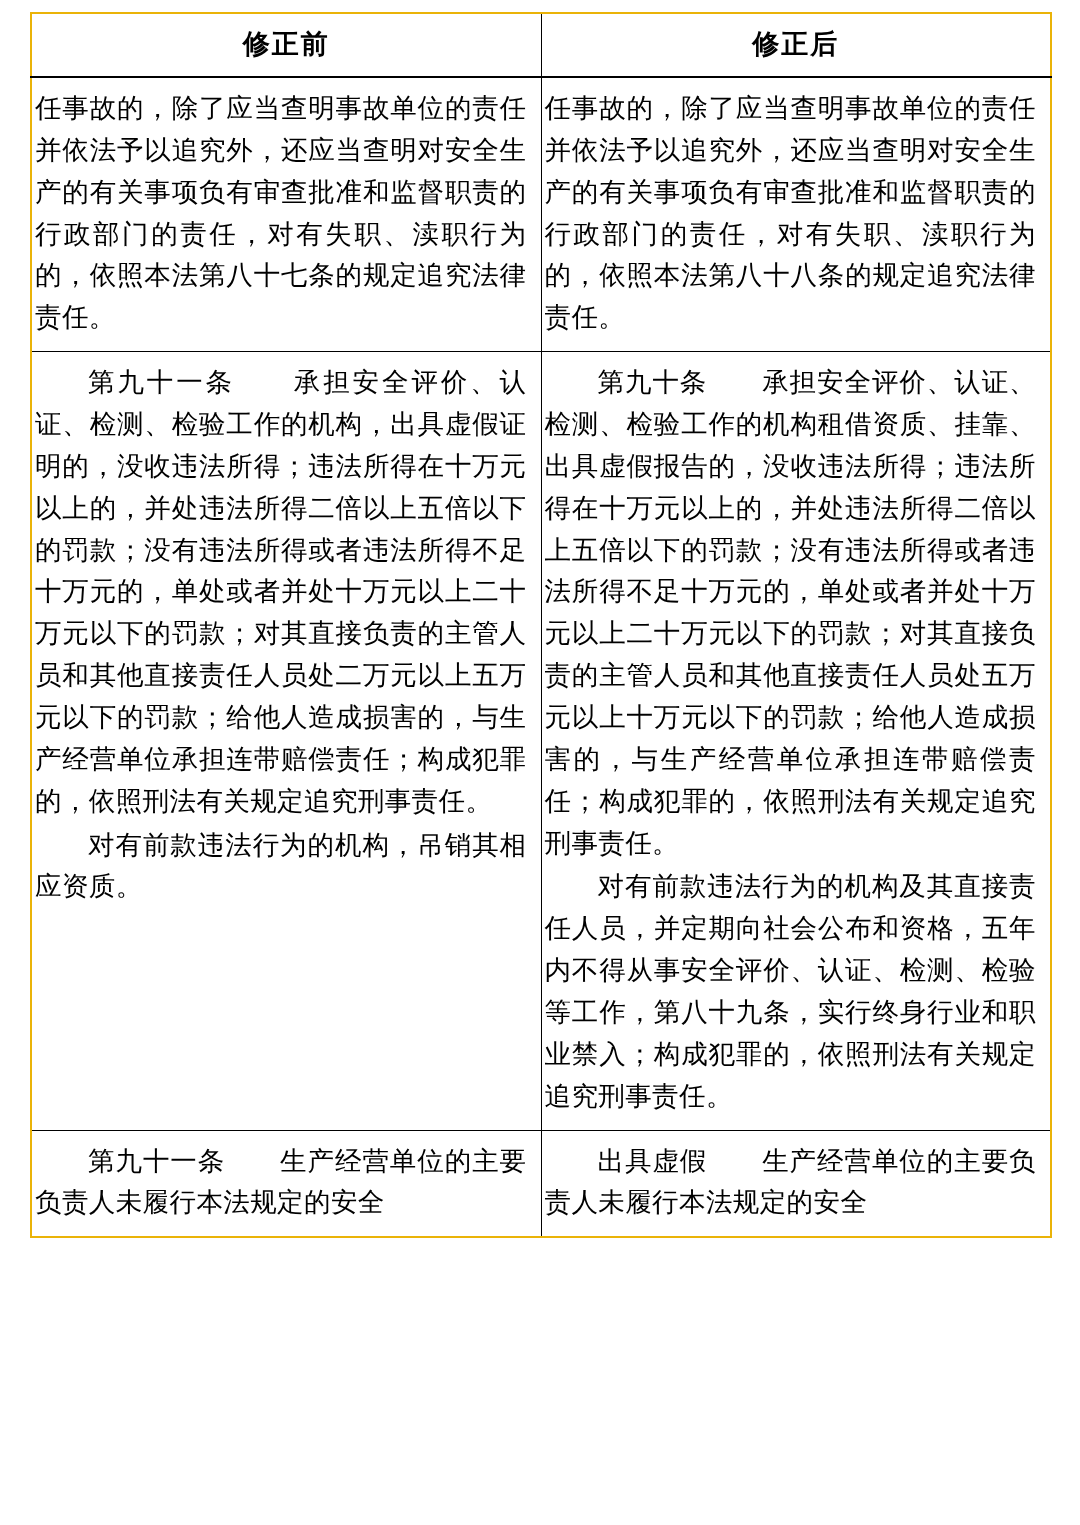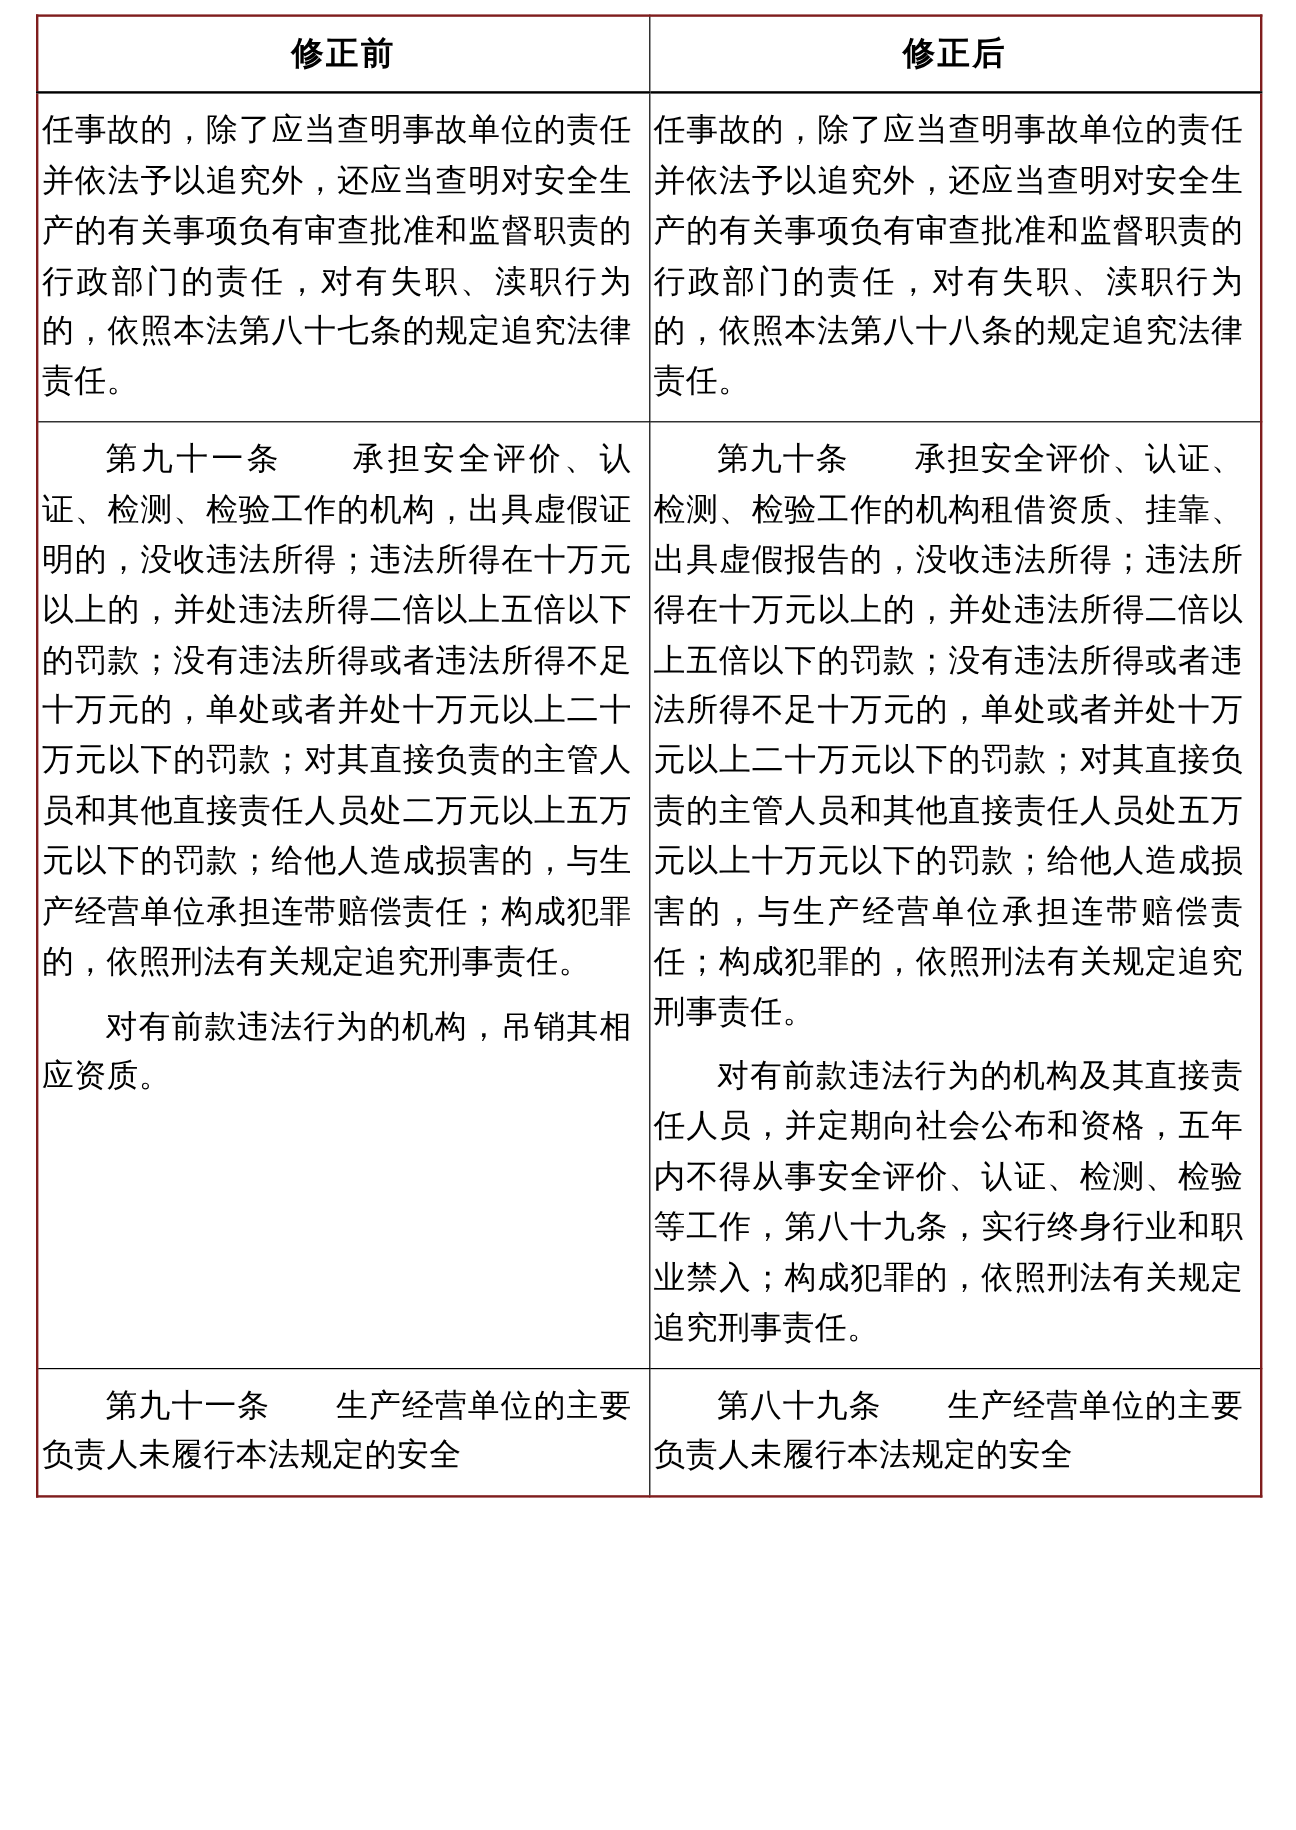--- a/index.html
+++ b/index.html
@@ -22,7 +22,7 @@
     width: 1020px;
     border-collapse: collapse;
     table-layout: fixed;
-    border: 2px solid #7f1d1d;
+    border: 2px solid #eab308;
   }
   table.cmp col.c1 { width: 510px; }
   table.cmp col.c2 { width: 510px; }

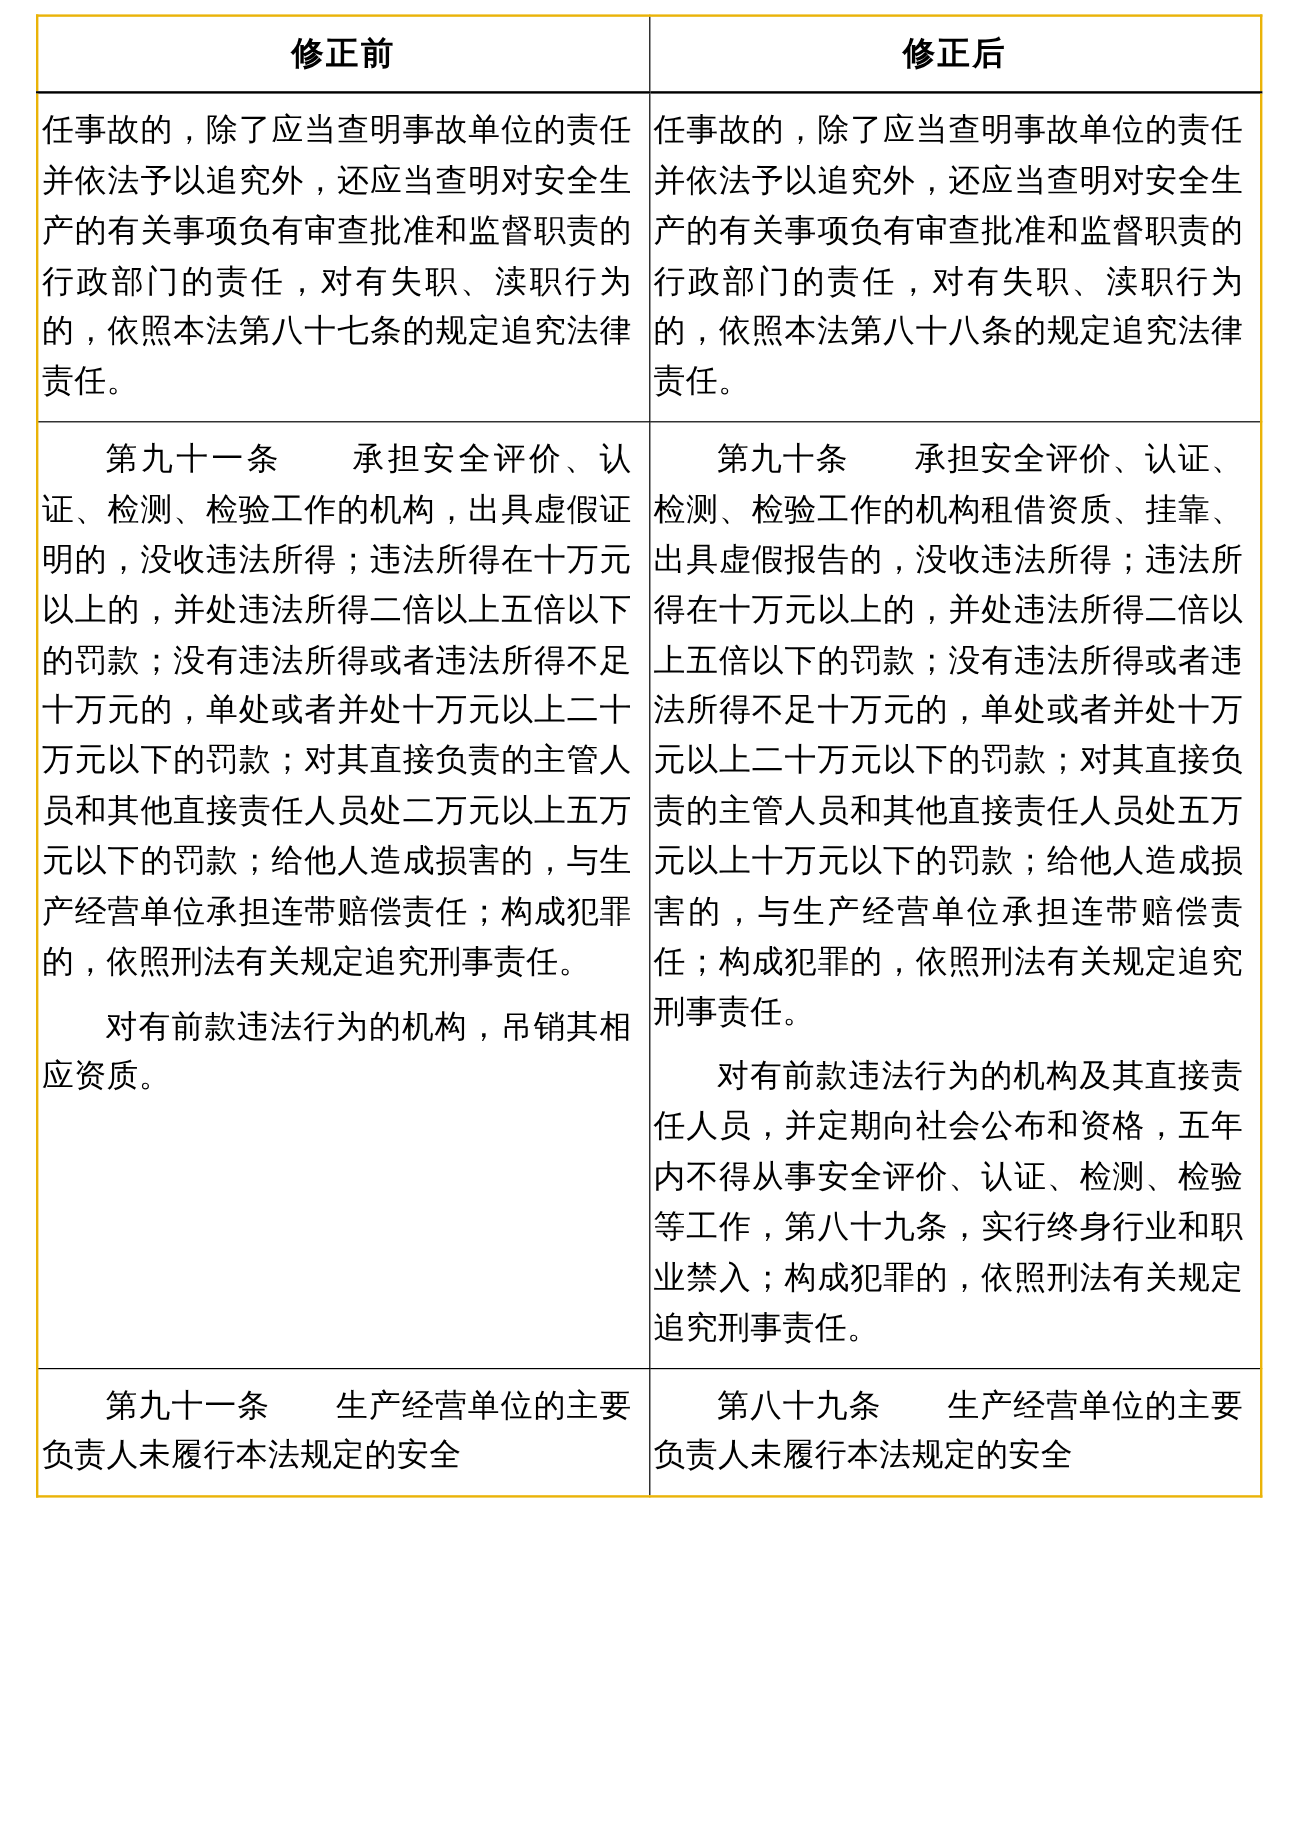--- a/index.html
+++ b/index.html
@@ -48,7 +48,7 @@
     margin: 0;
   }
   .para + .para {
-    margin-top: 12px;
+    margin-top: 2px;
   }
   .indent {
     text-indent: 2em;

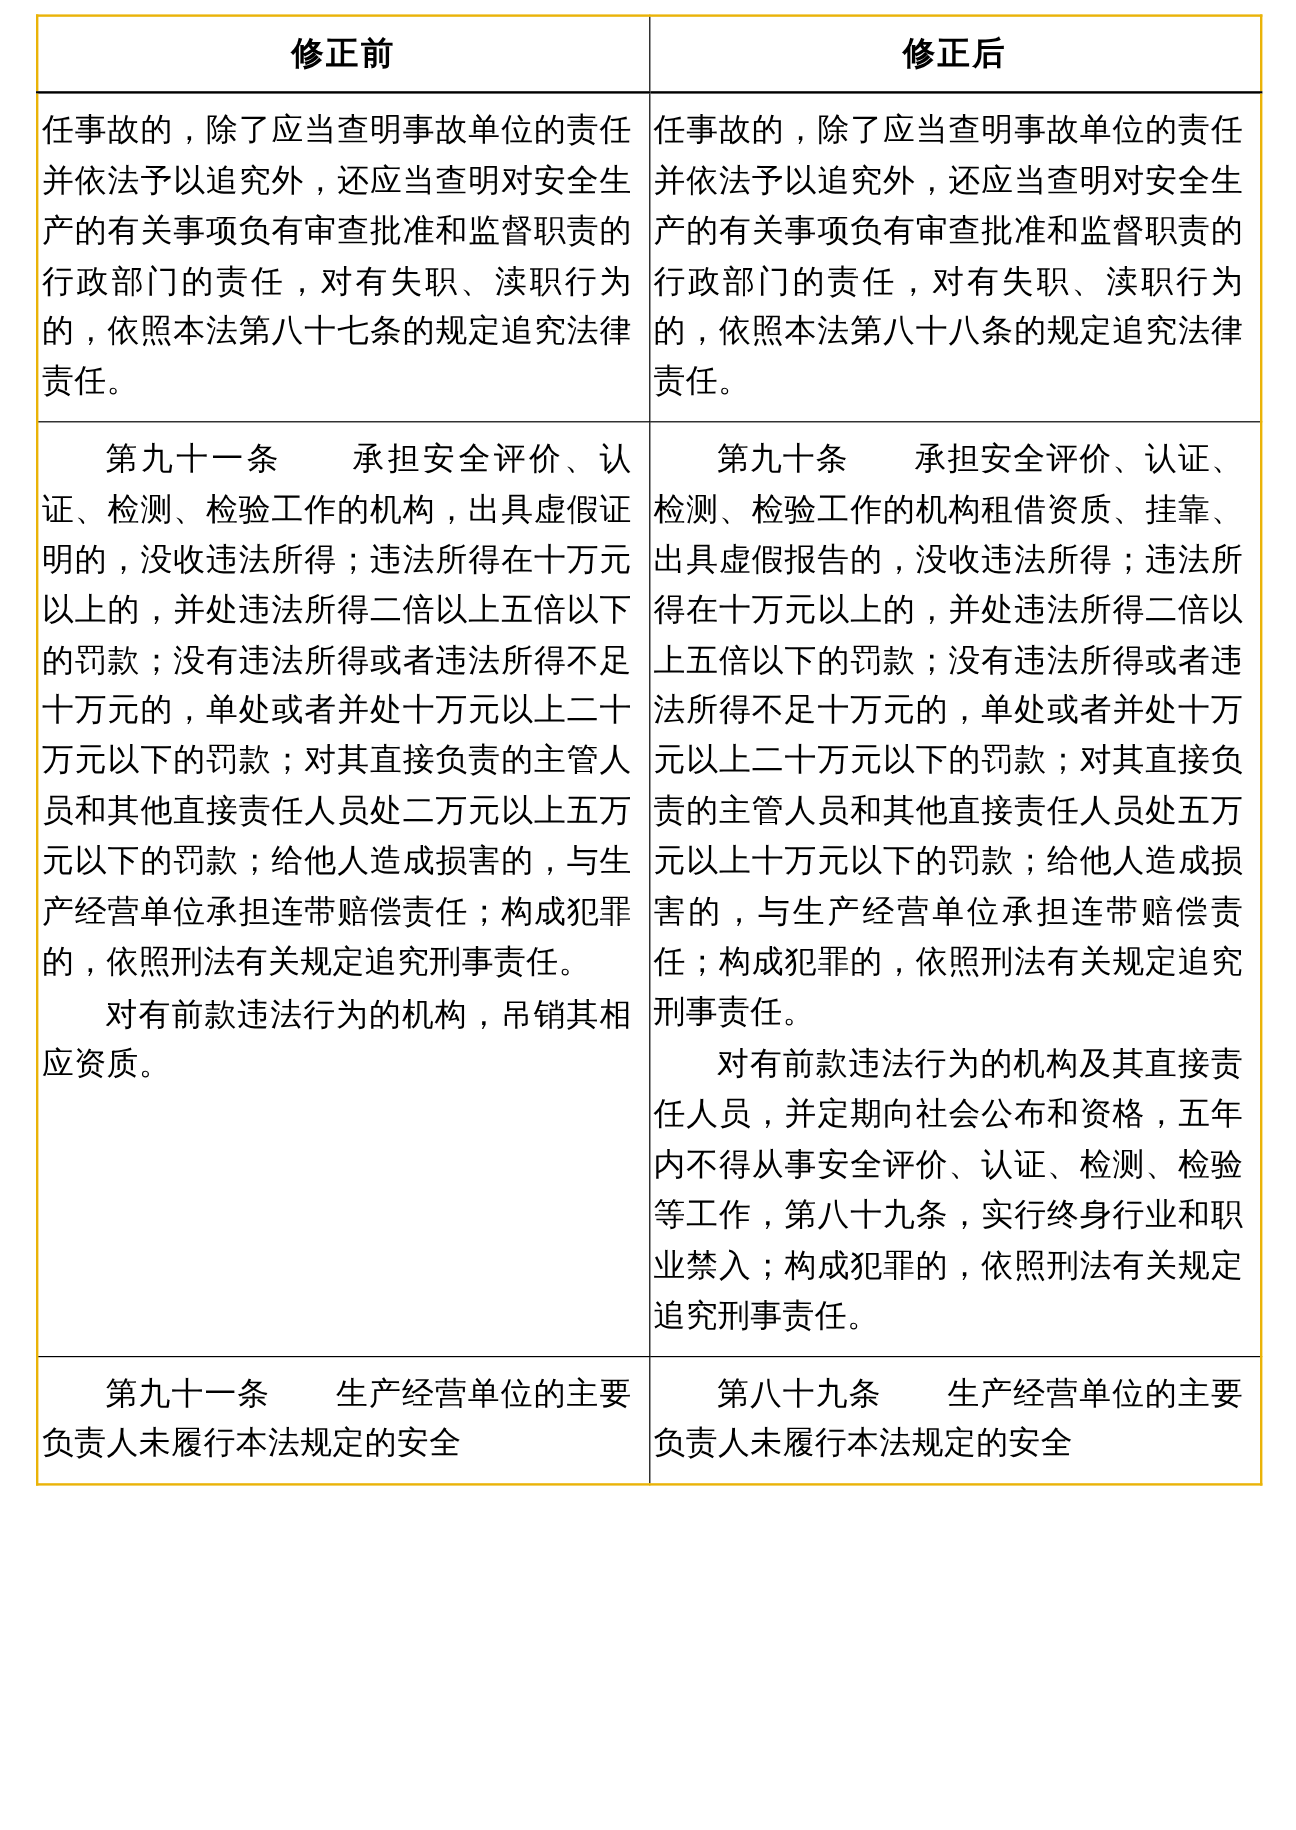--- a/index.html
+++ b/index.html
@@ -96,7 +96,7 @@
             <div class="para indent"><span class="bold">第九十一条</span><span>　　生产经营单位的主要负责人未履行本法规定的安全</span></div>
           </td>
           <td>
-            <div class="para indent"><span class="bold">第八十九条</span><span>　　生产经营单位的主要负责人未履行本法规定的安全</span></div>
+            <div class="para indent"><span class="bold">出具虚假</span><span>　　生产经营单位的主要负责人未履行本法规定的安全</span></div>
           </td>
         </tr>
       </tbody>

